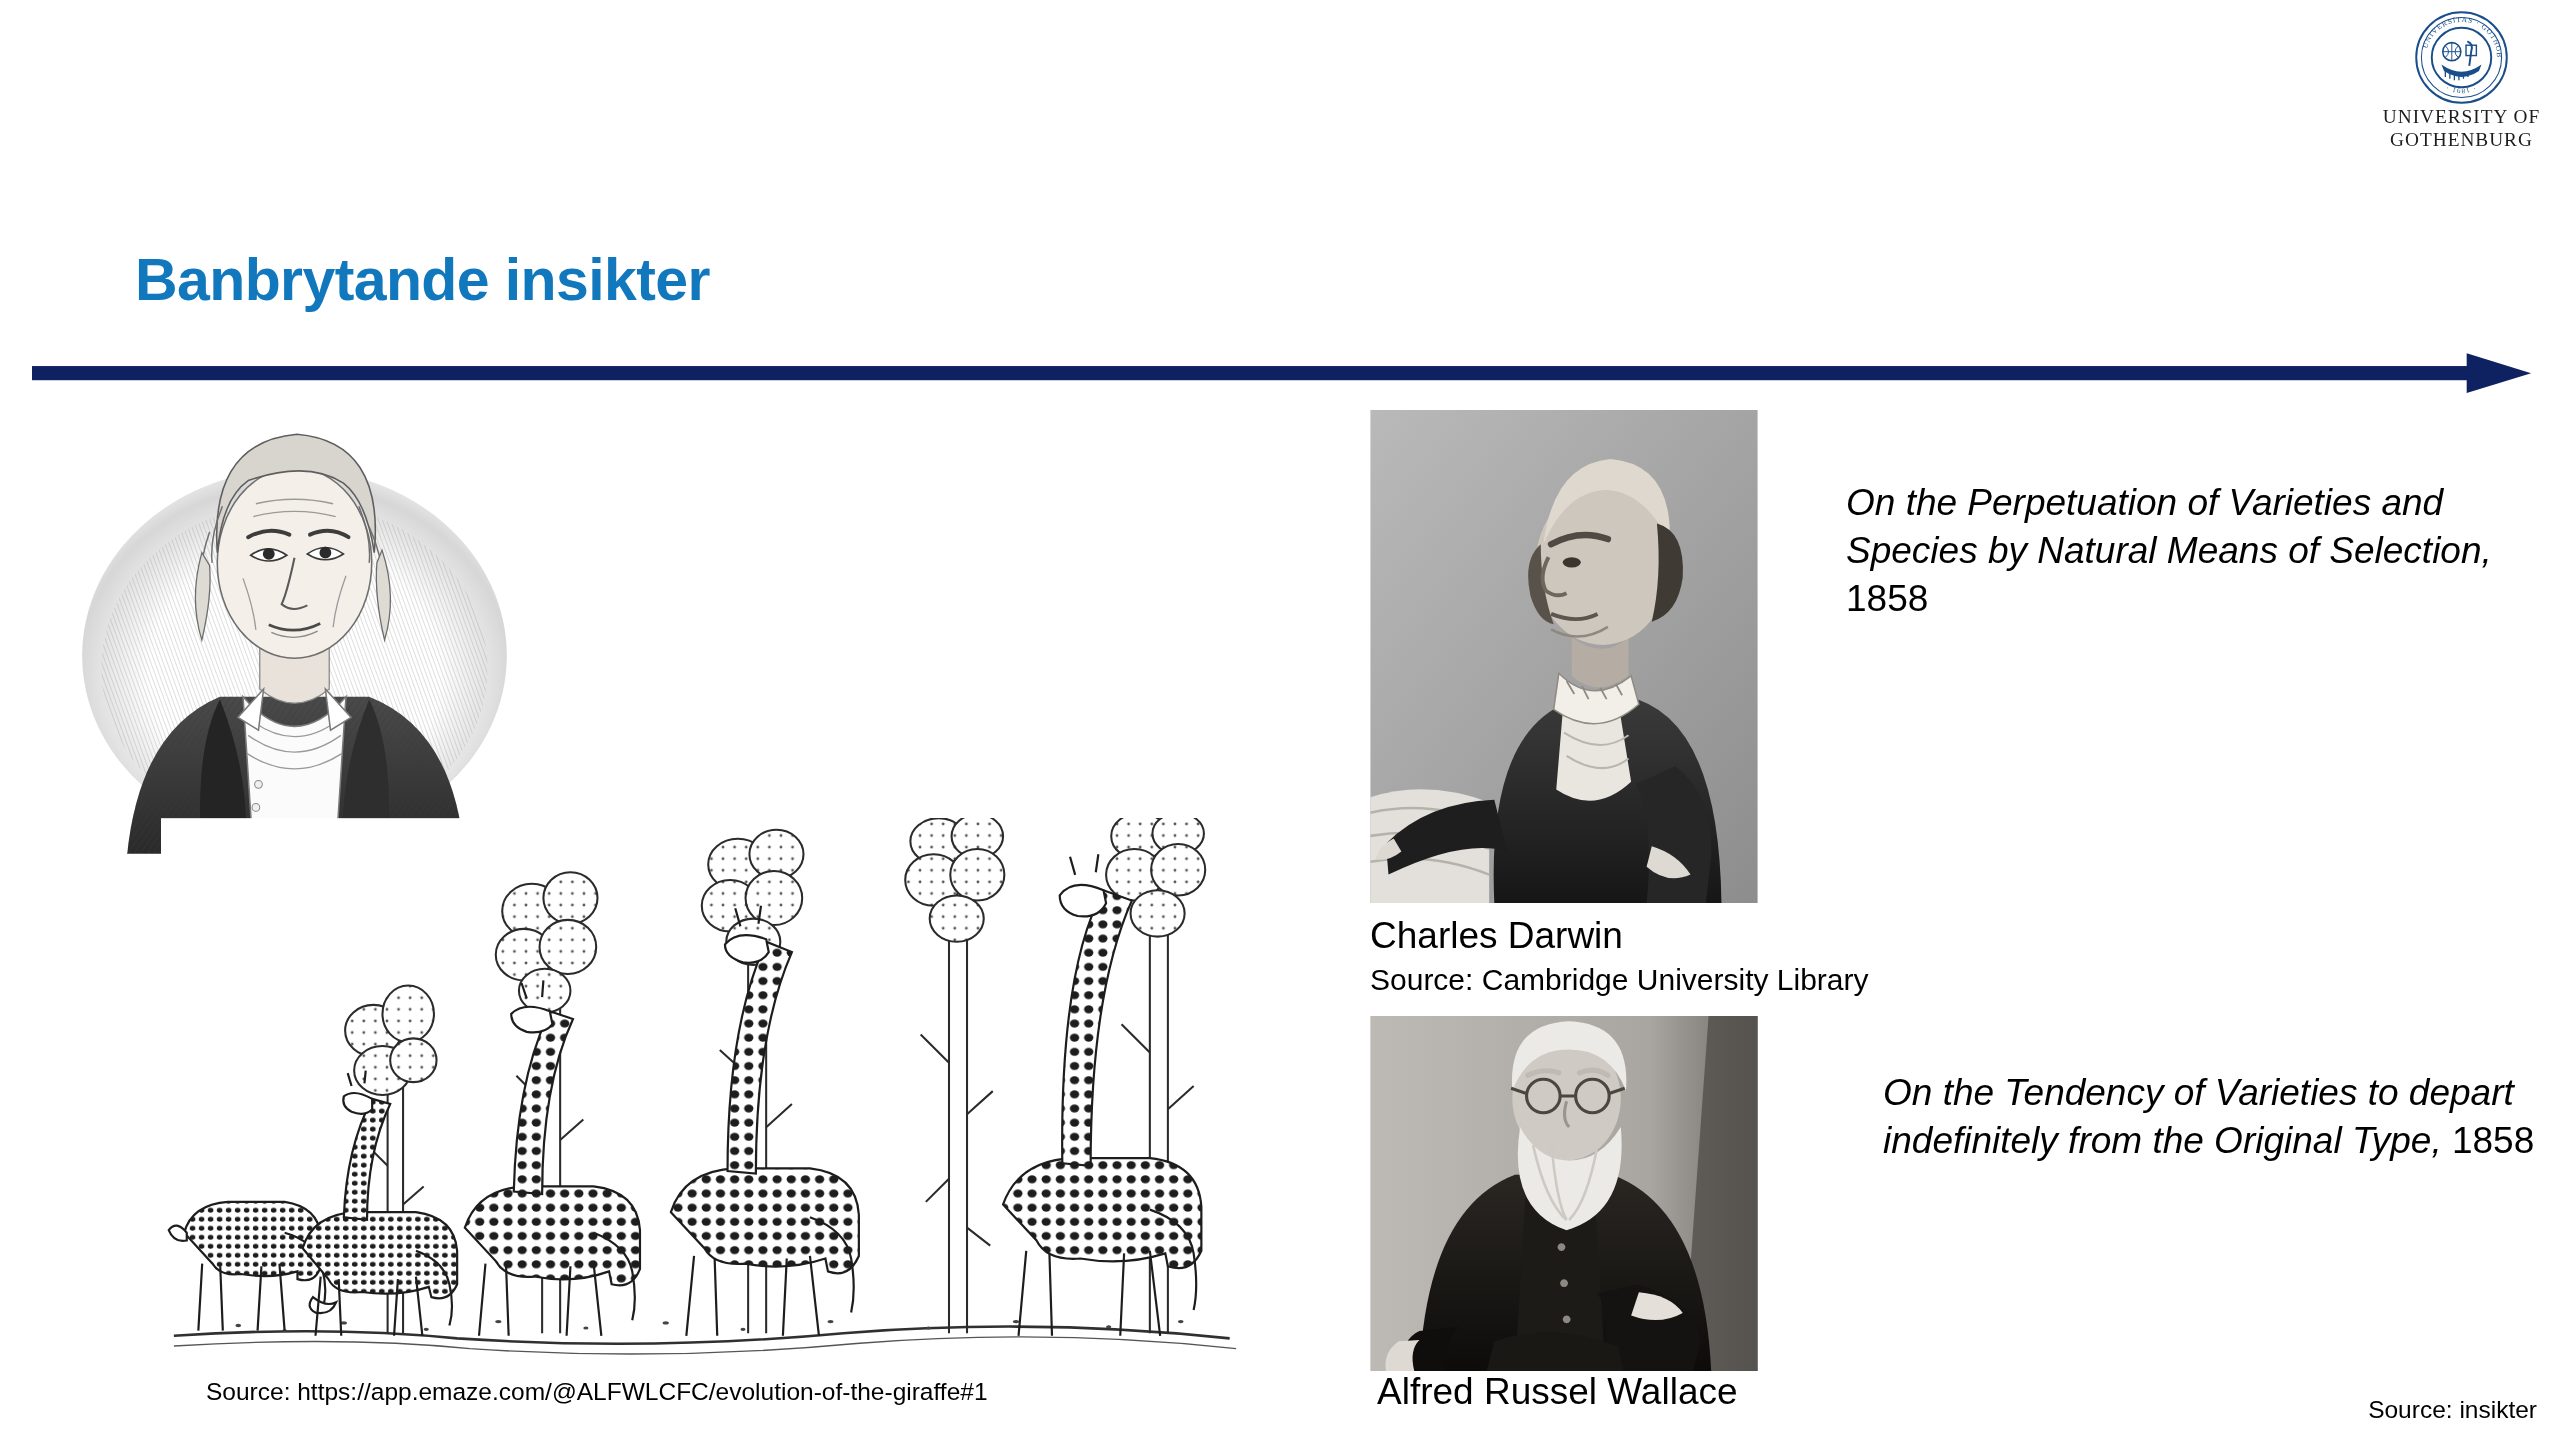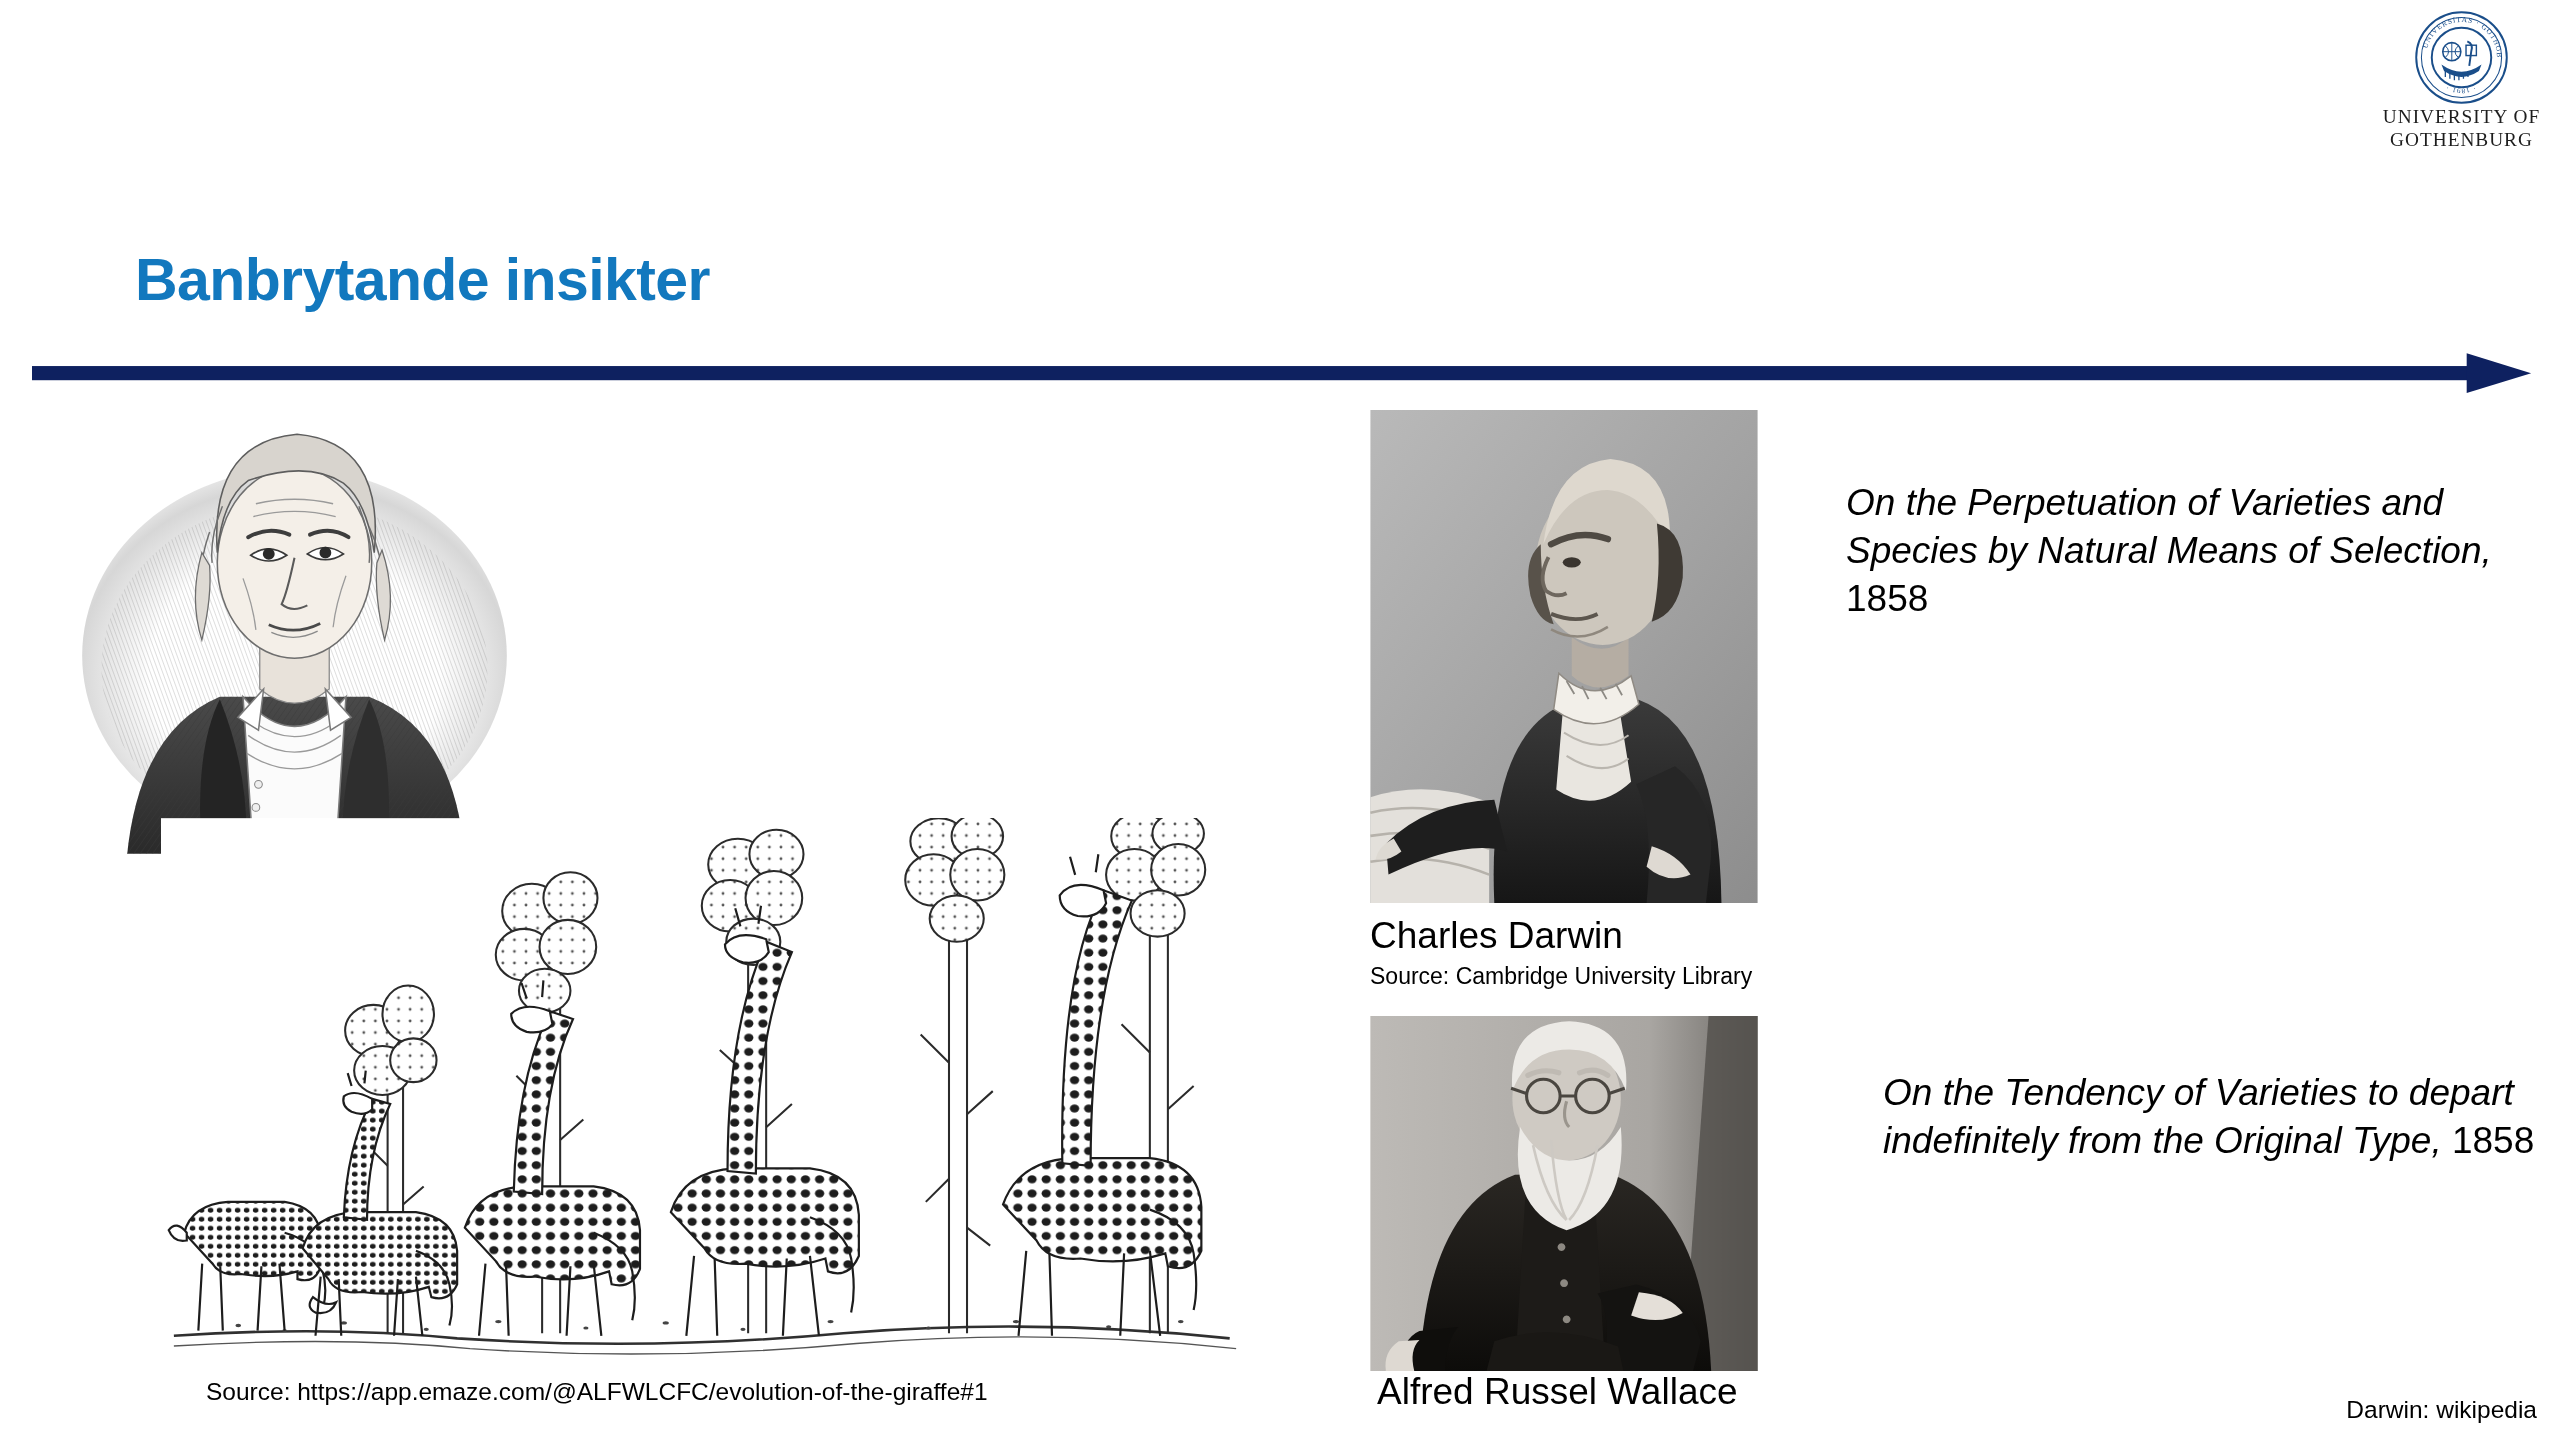--- a/index.html
+++ b/index.html
@@ -134,7 +134,7 @@
     position: absolute;
     left: 1370px;
     top: 963px;
-    font-size: 23px;
+    font-size: 30px;
     font-stretch: condensed;
     white-space: nowrap;
     text-align: center;

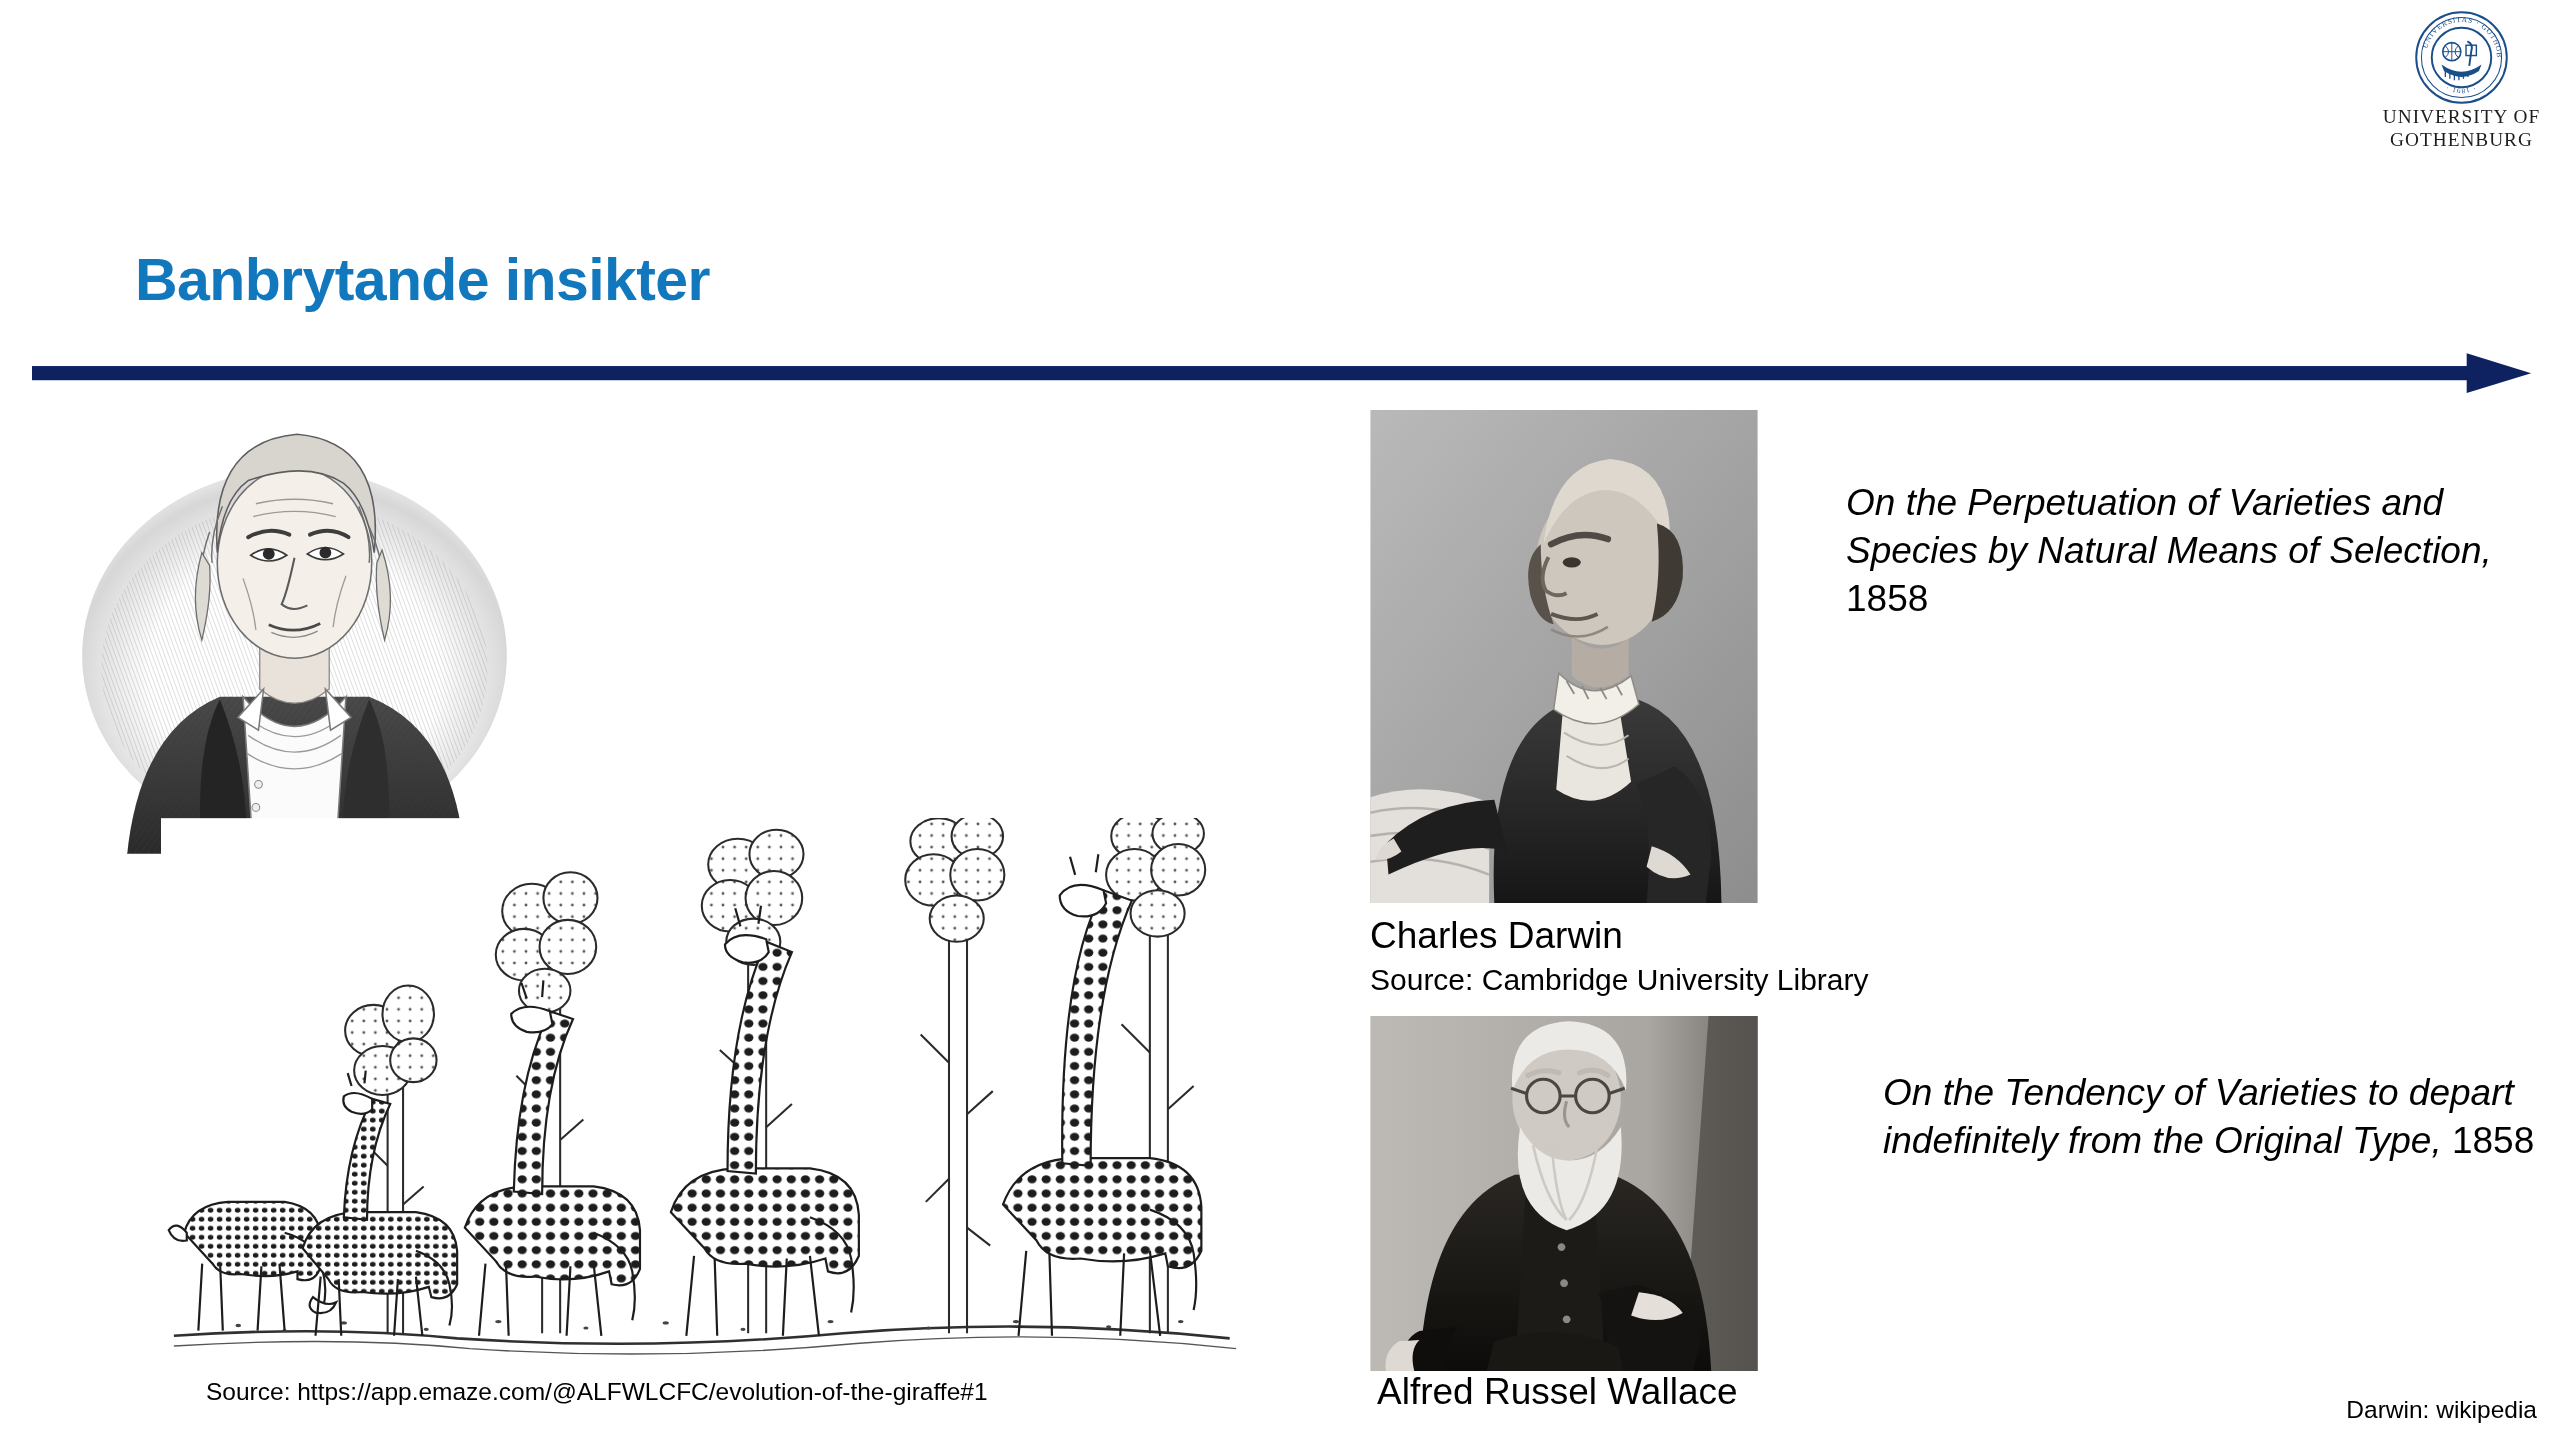--- a/index.html
+++ b/index.html
@@ -570,7 +570,7 @@
     </div>
   </div>
 
-  <div class="src-wikipedia">Darwin: wikipedia</div>
+  <div class="src-wikipedia">Source: insikter</div>
 
 </div>
 

